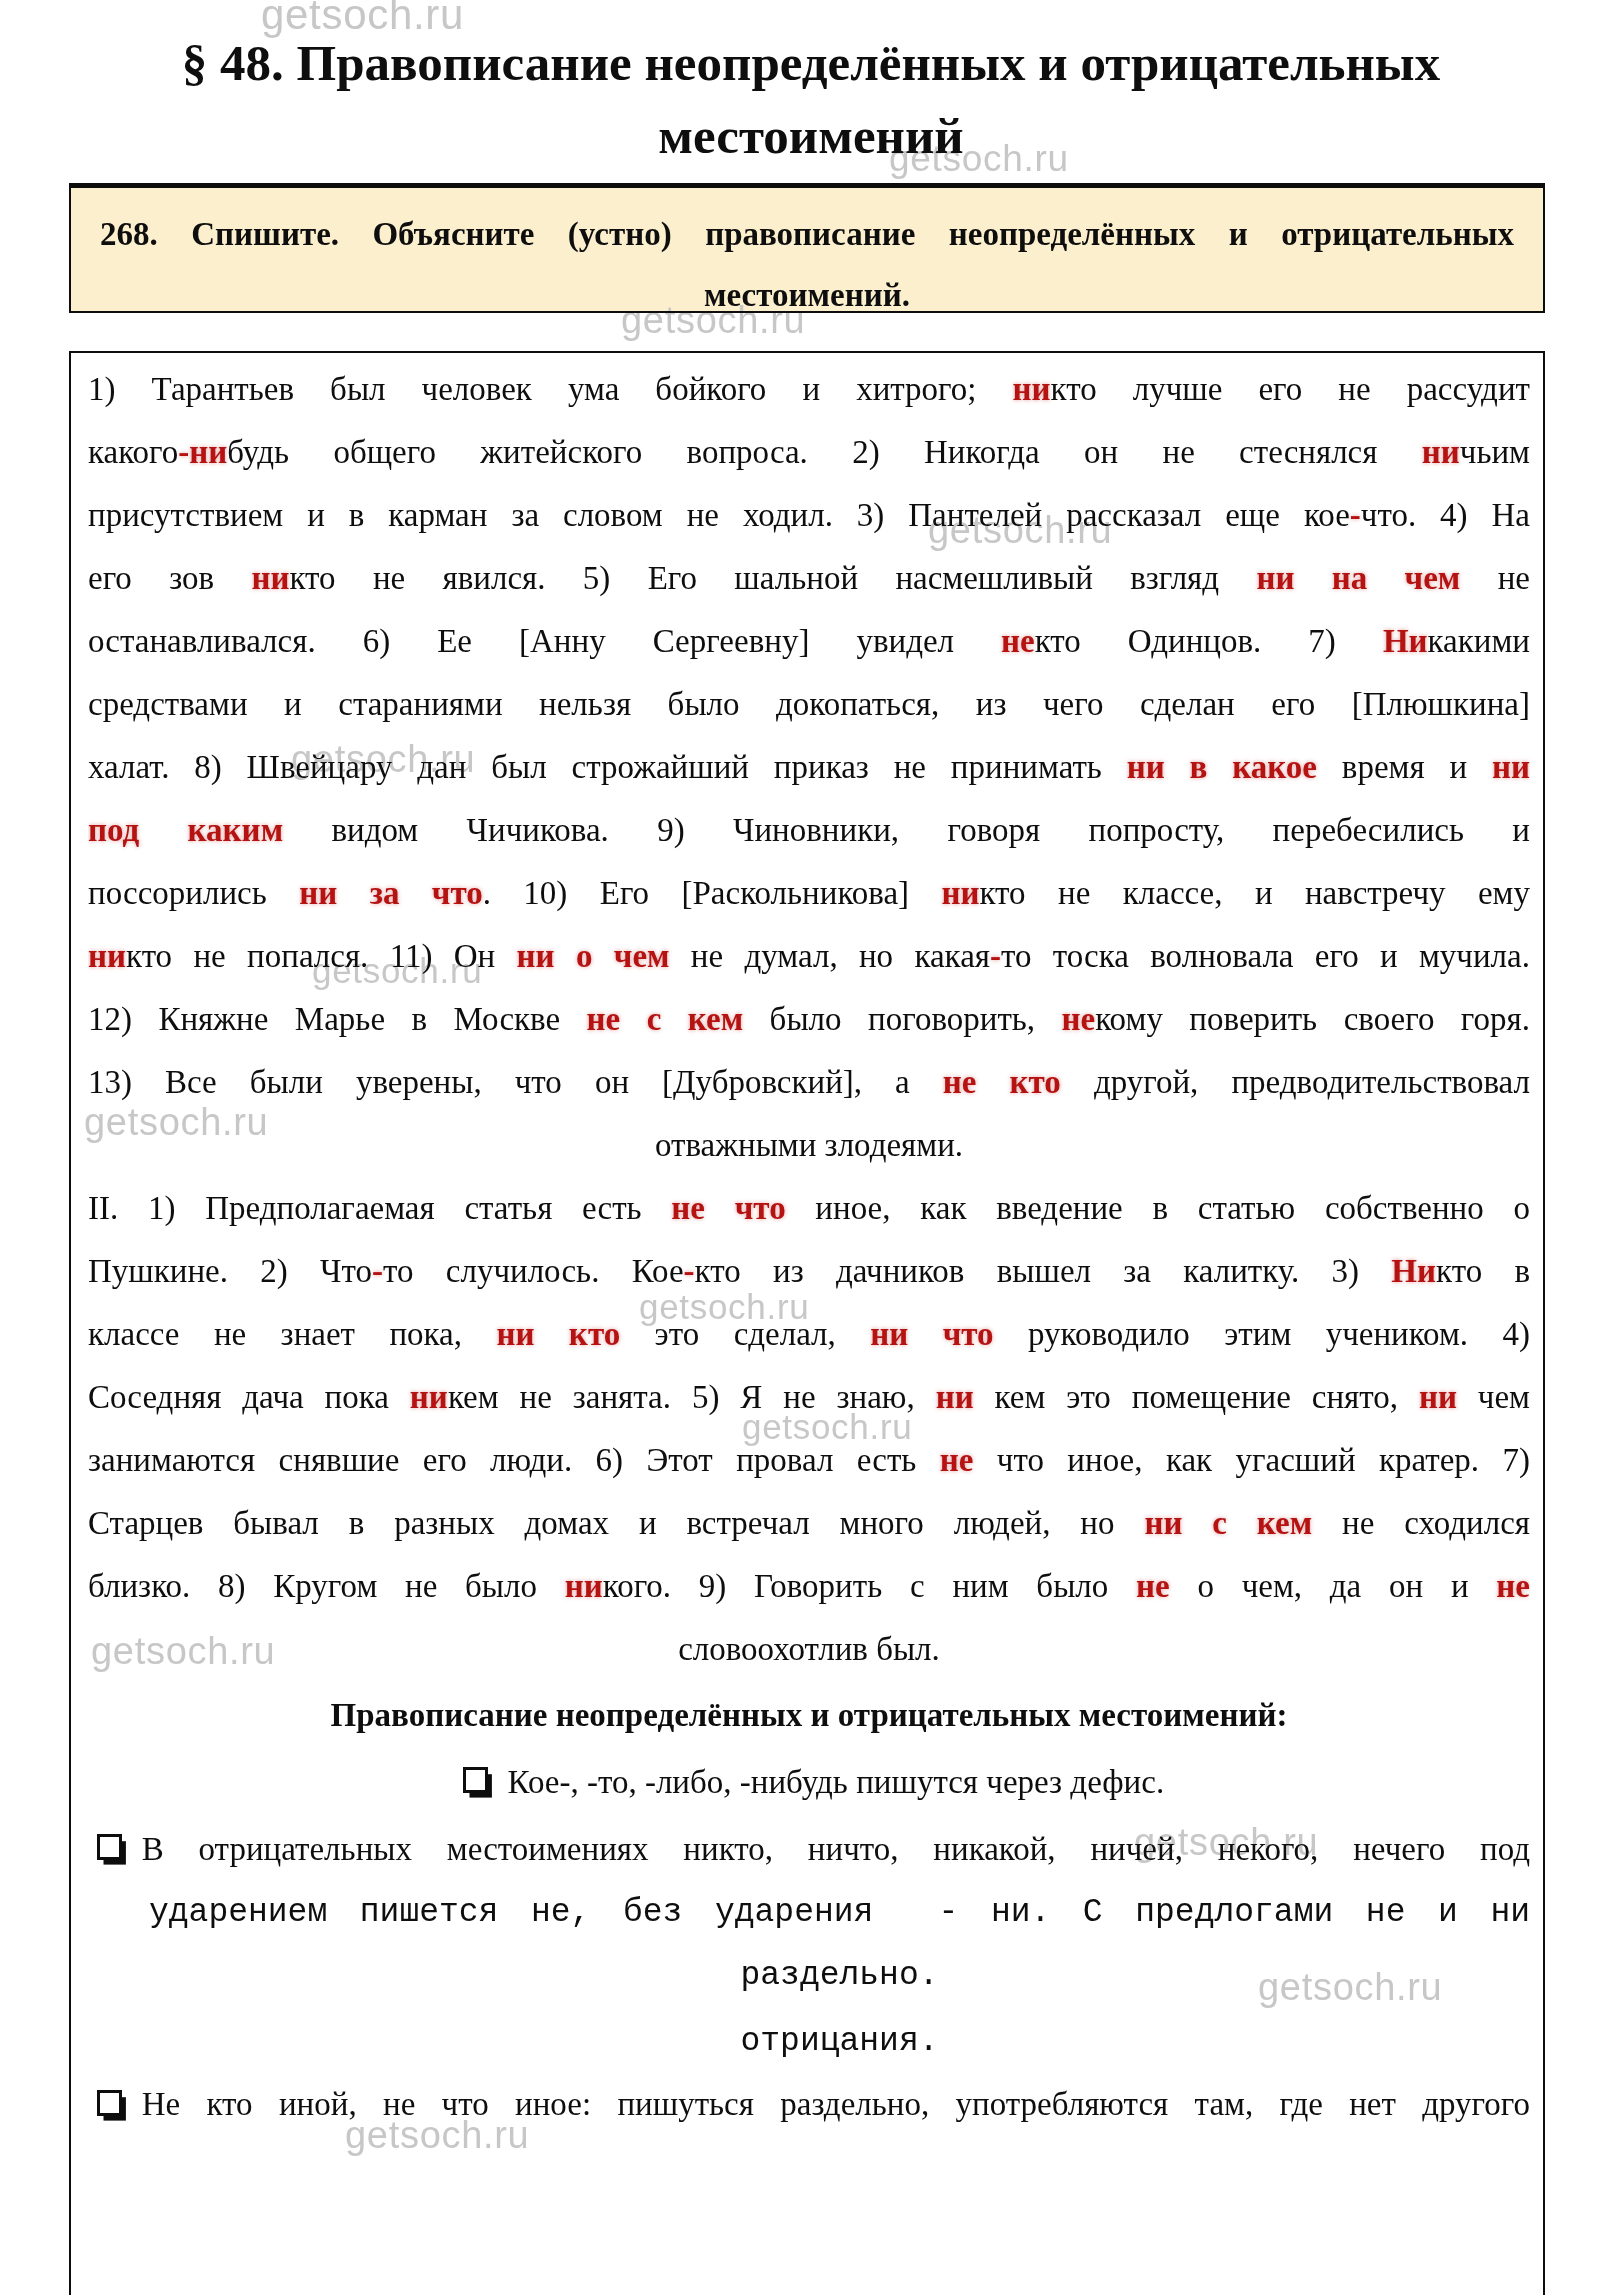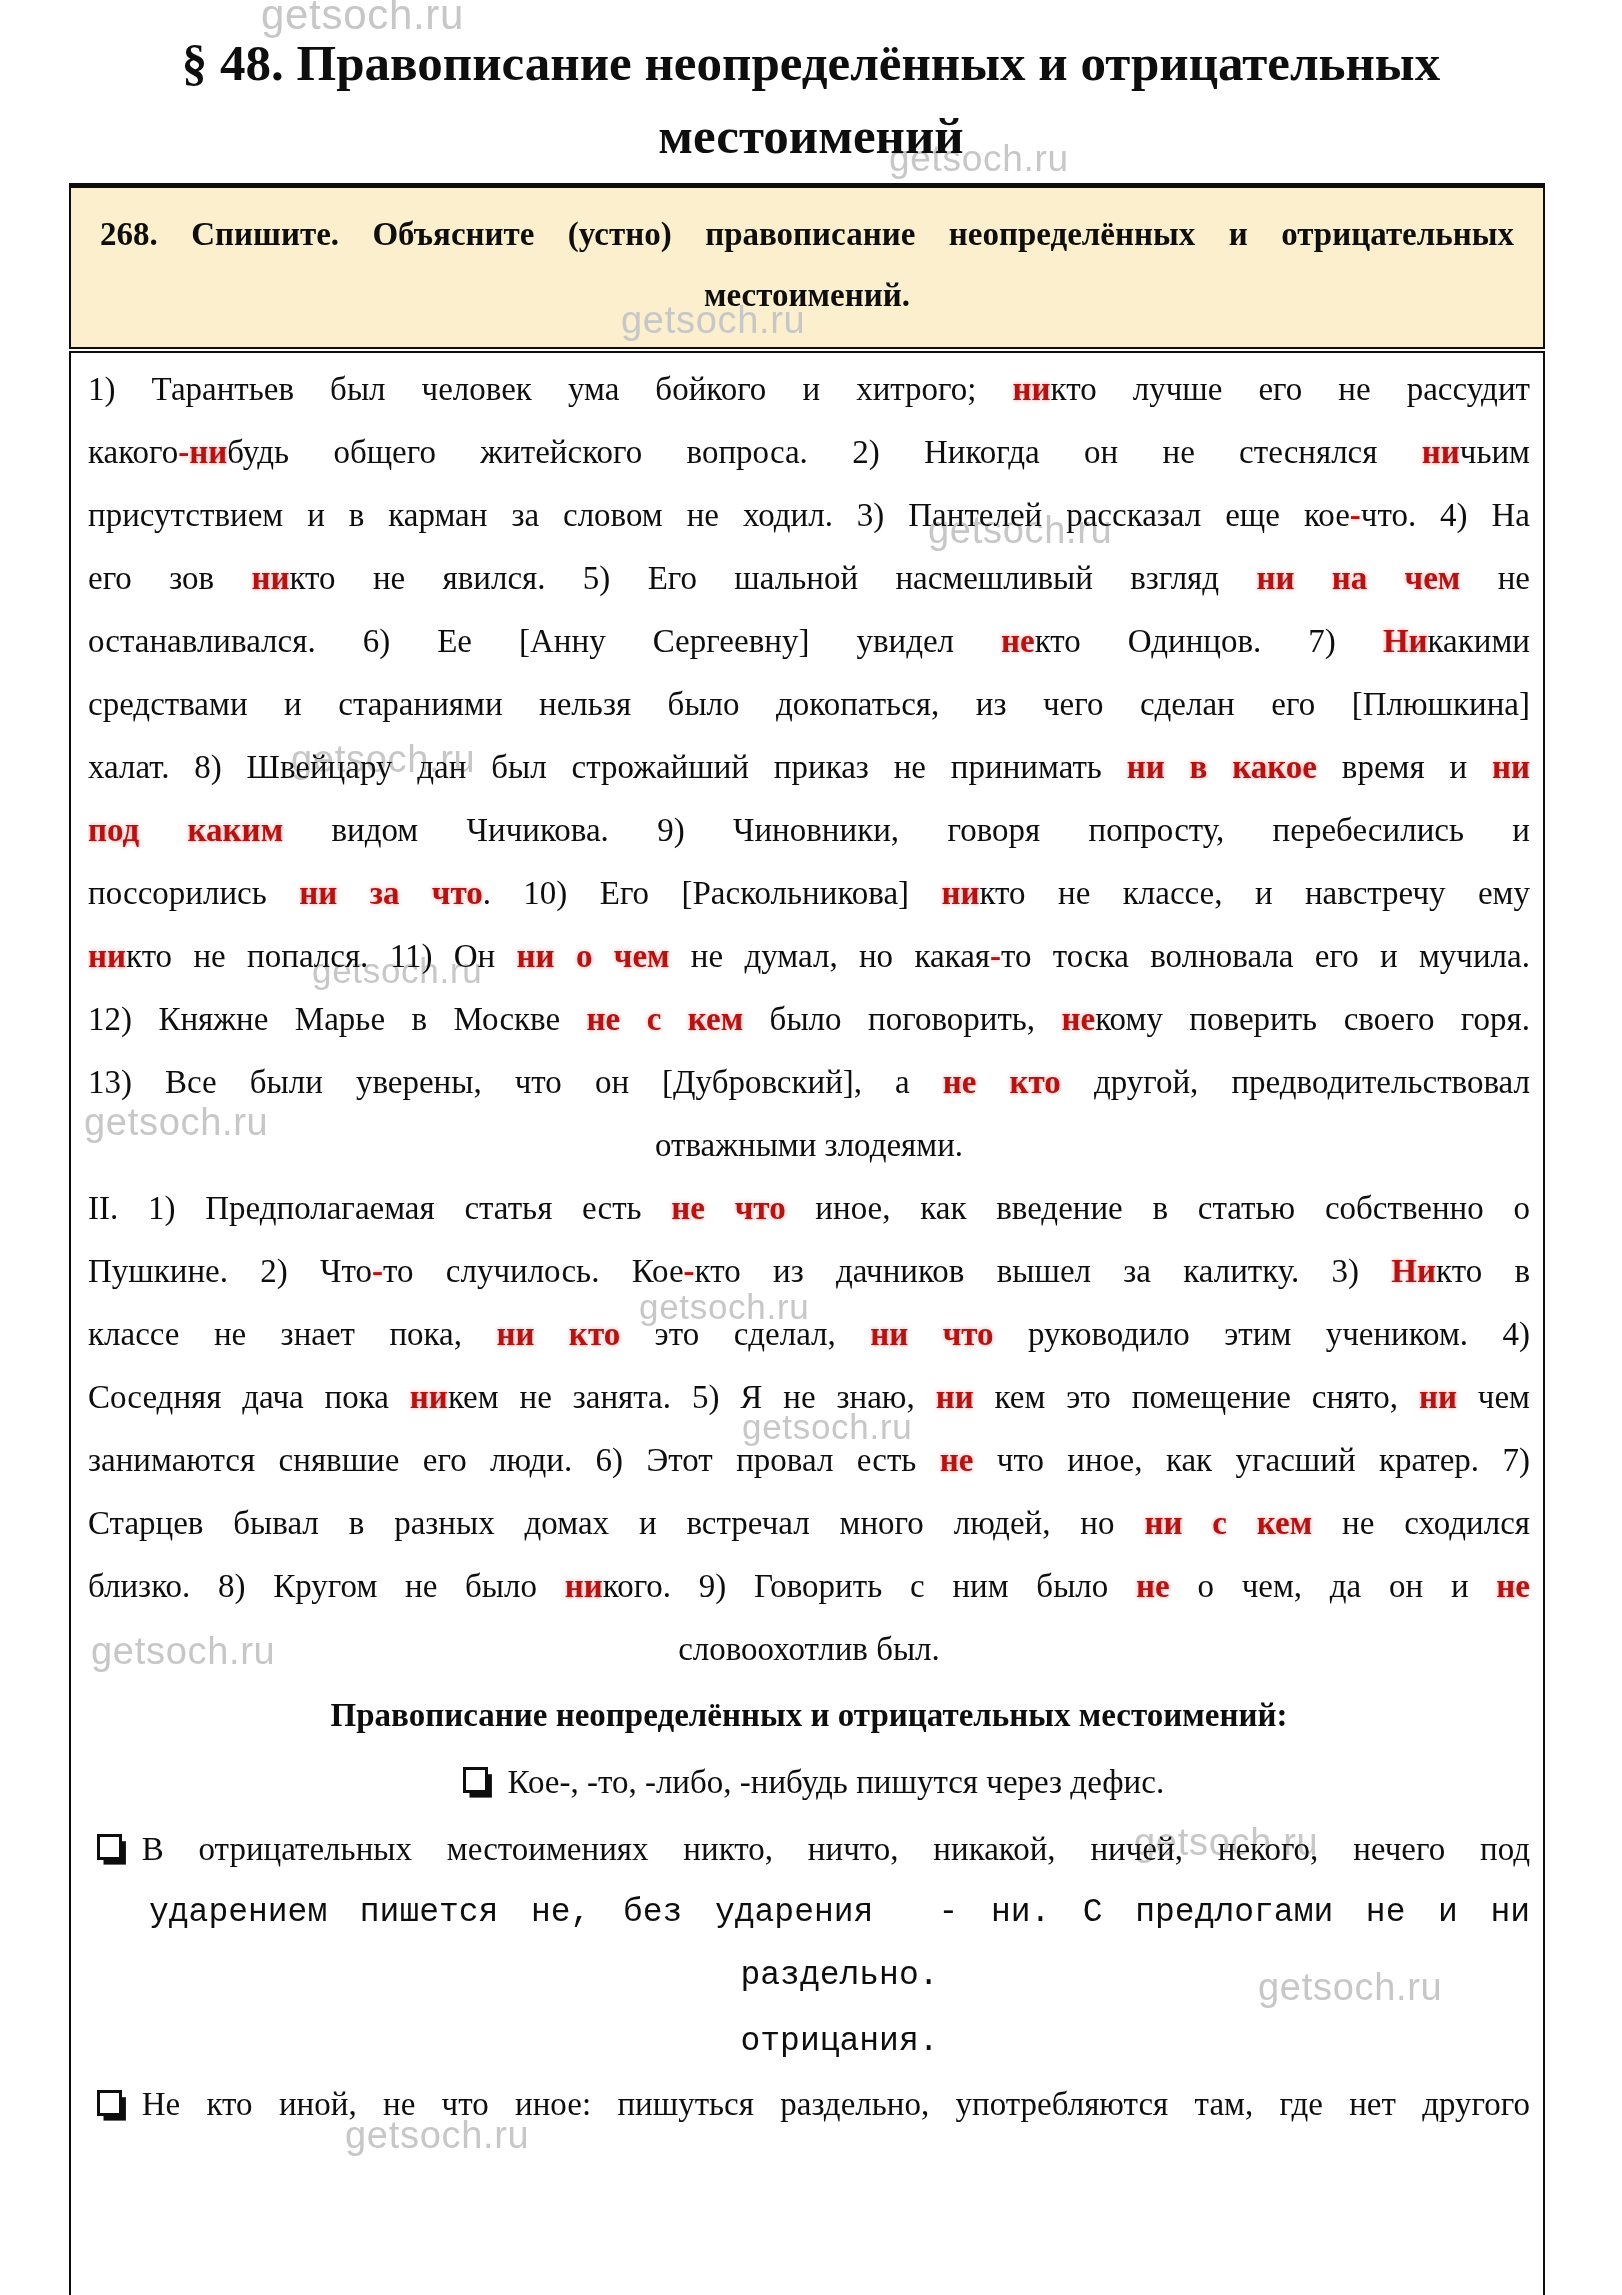--- a/index.html
+++ b/index.html
@@ -26,7 +26,7 @@
   }
   
   #task{
-    position:absolute;left:69px;top:183px;width:1476px;height:166px;
+    position:absolute;left:69px;top:183px;width:1476px;height:130px;
     background:var(--cream);border:2.6px solid var(--bd);border-top-width:5.9px;
     box-sizing:border-box;padding:15.7px 29px 0 29px;z-index:2;
   }

